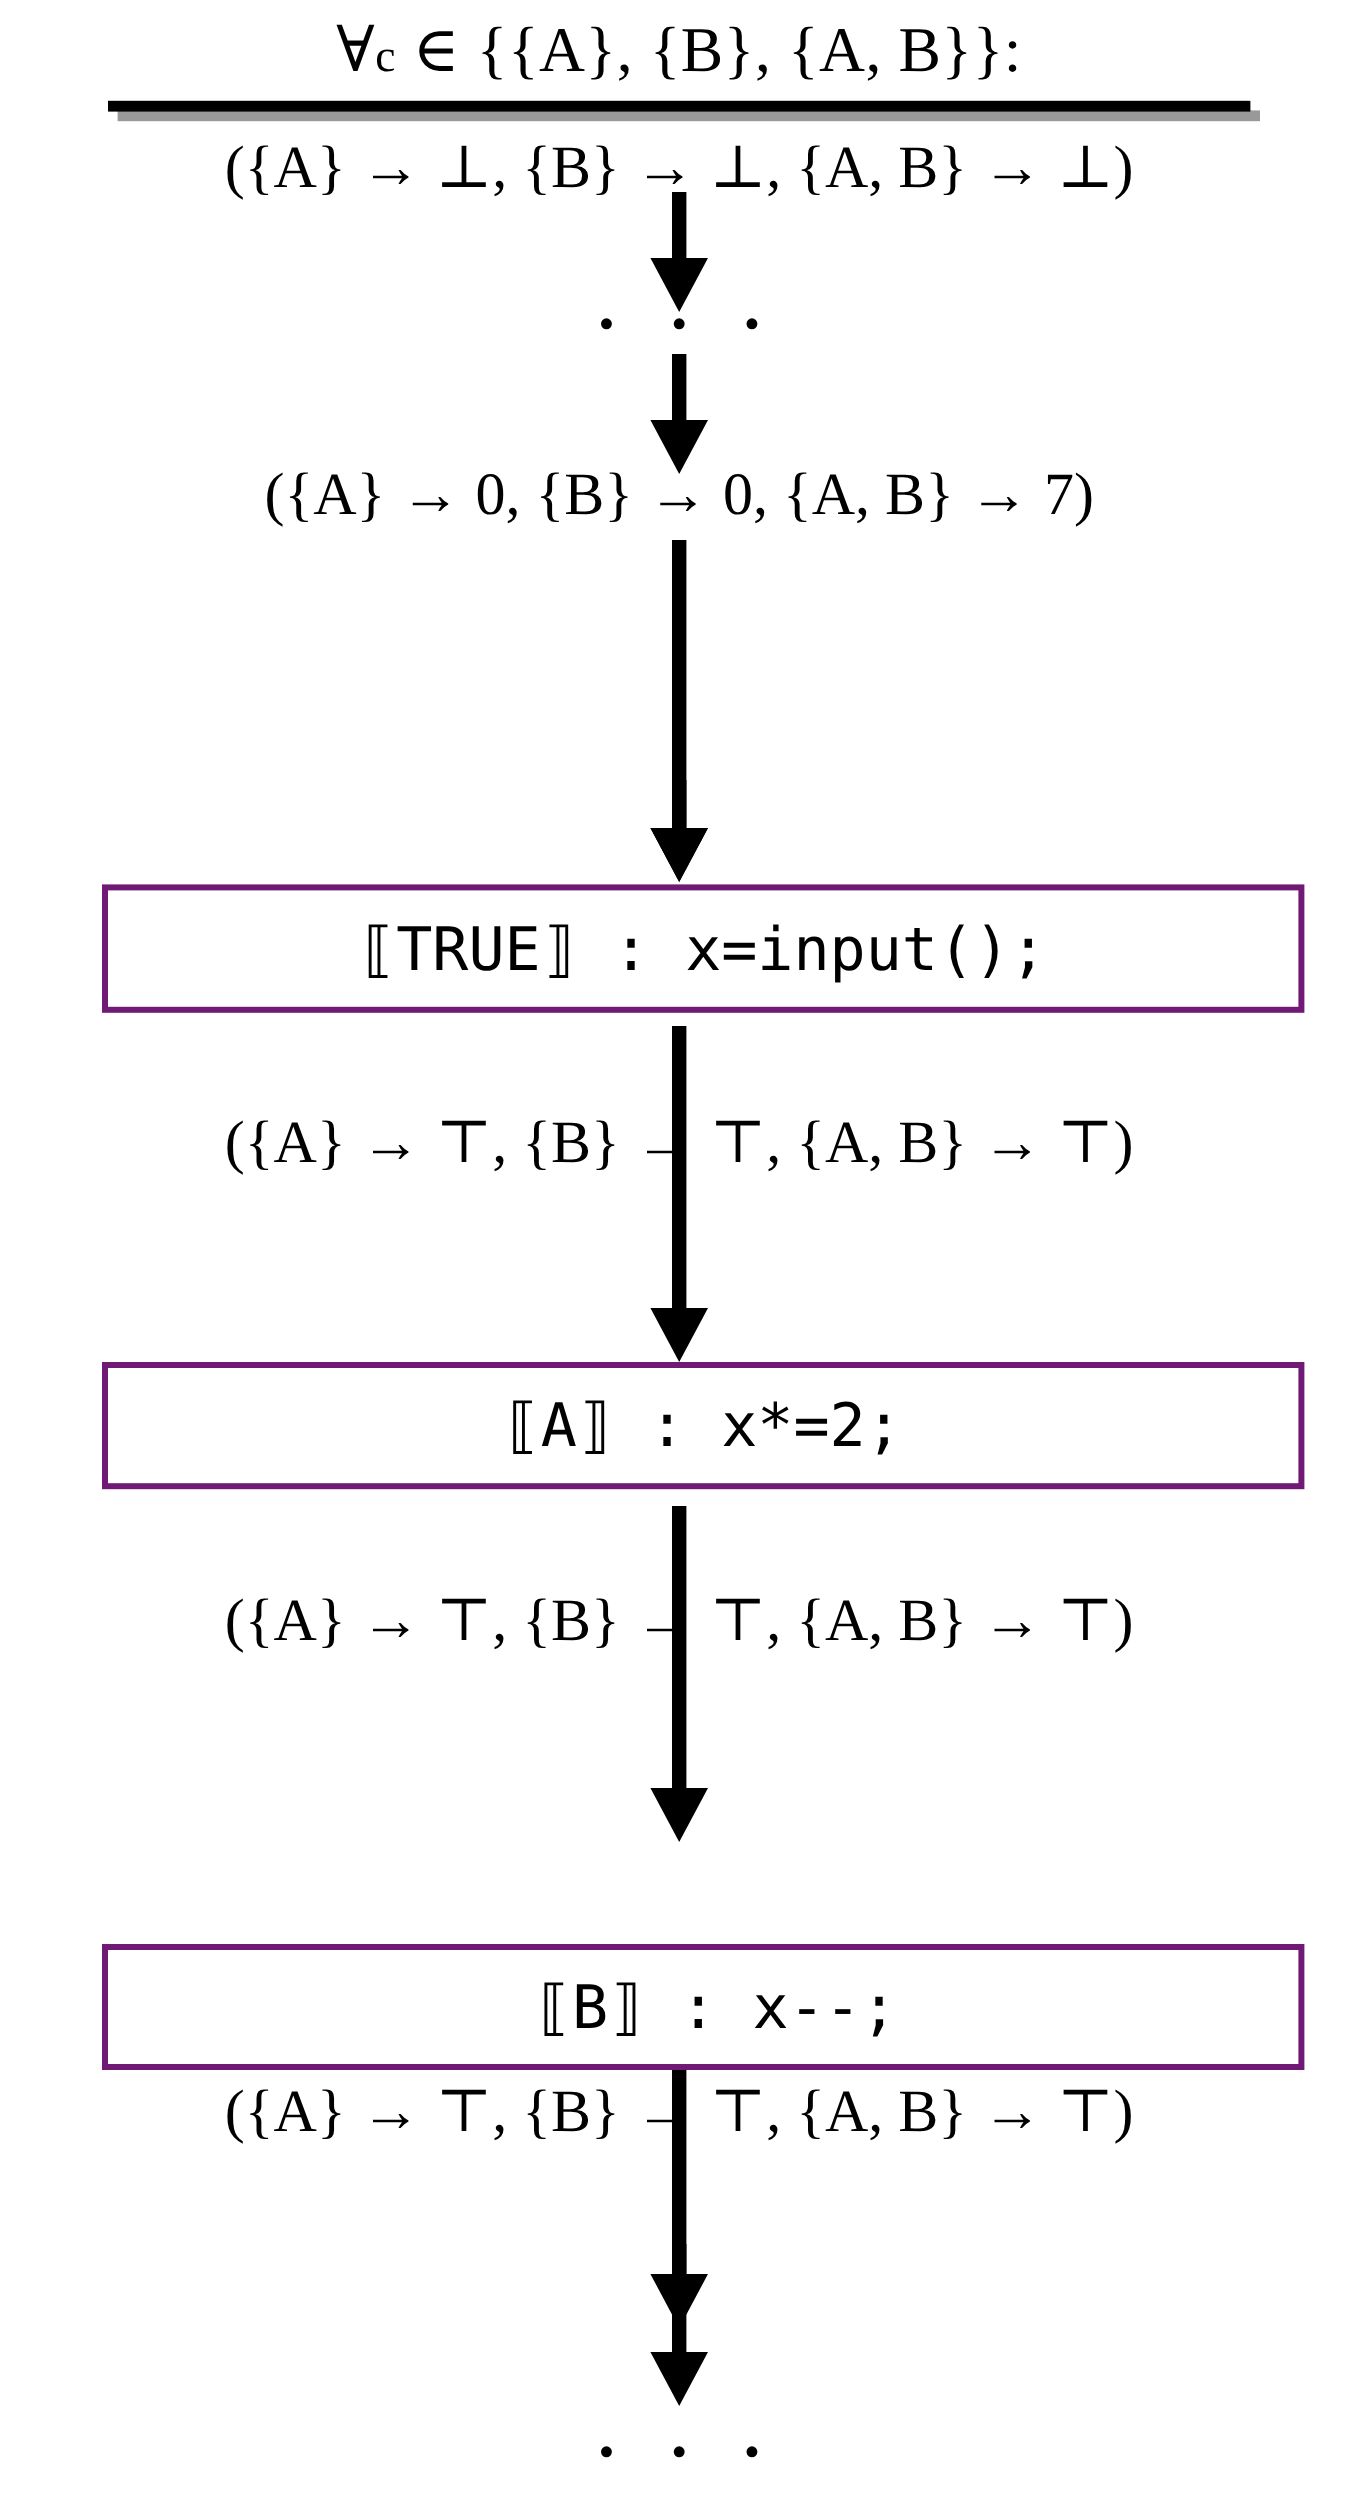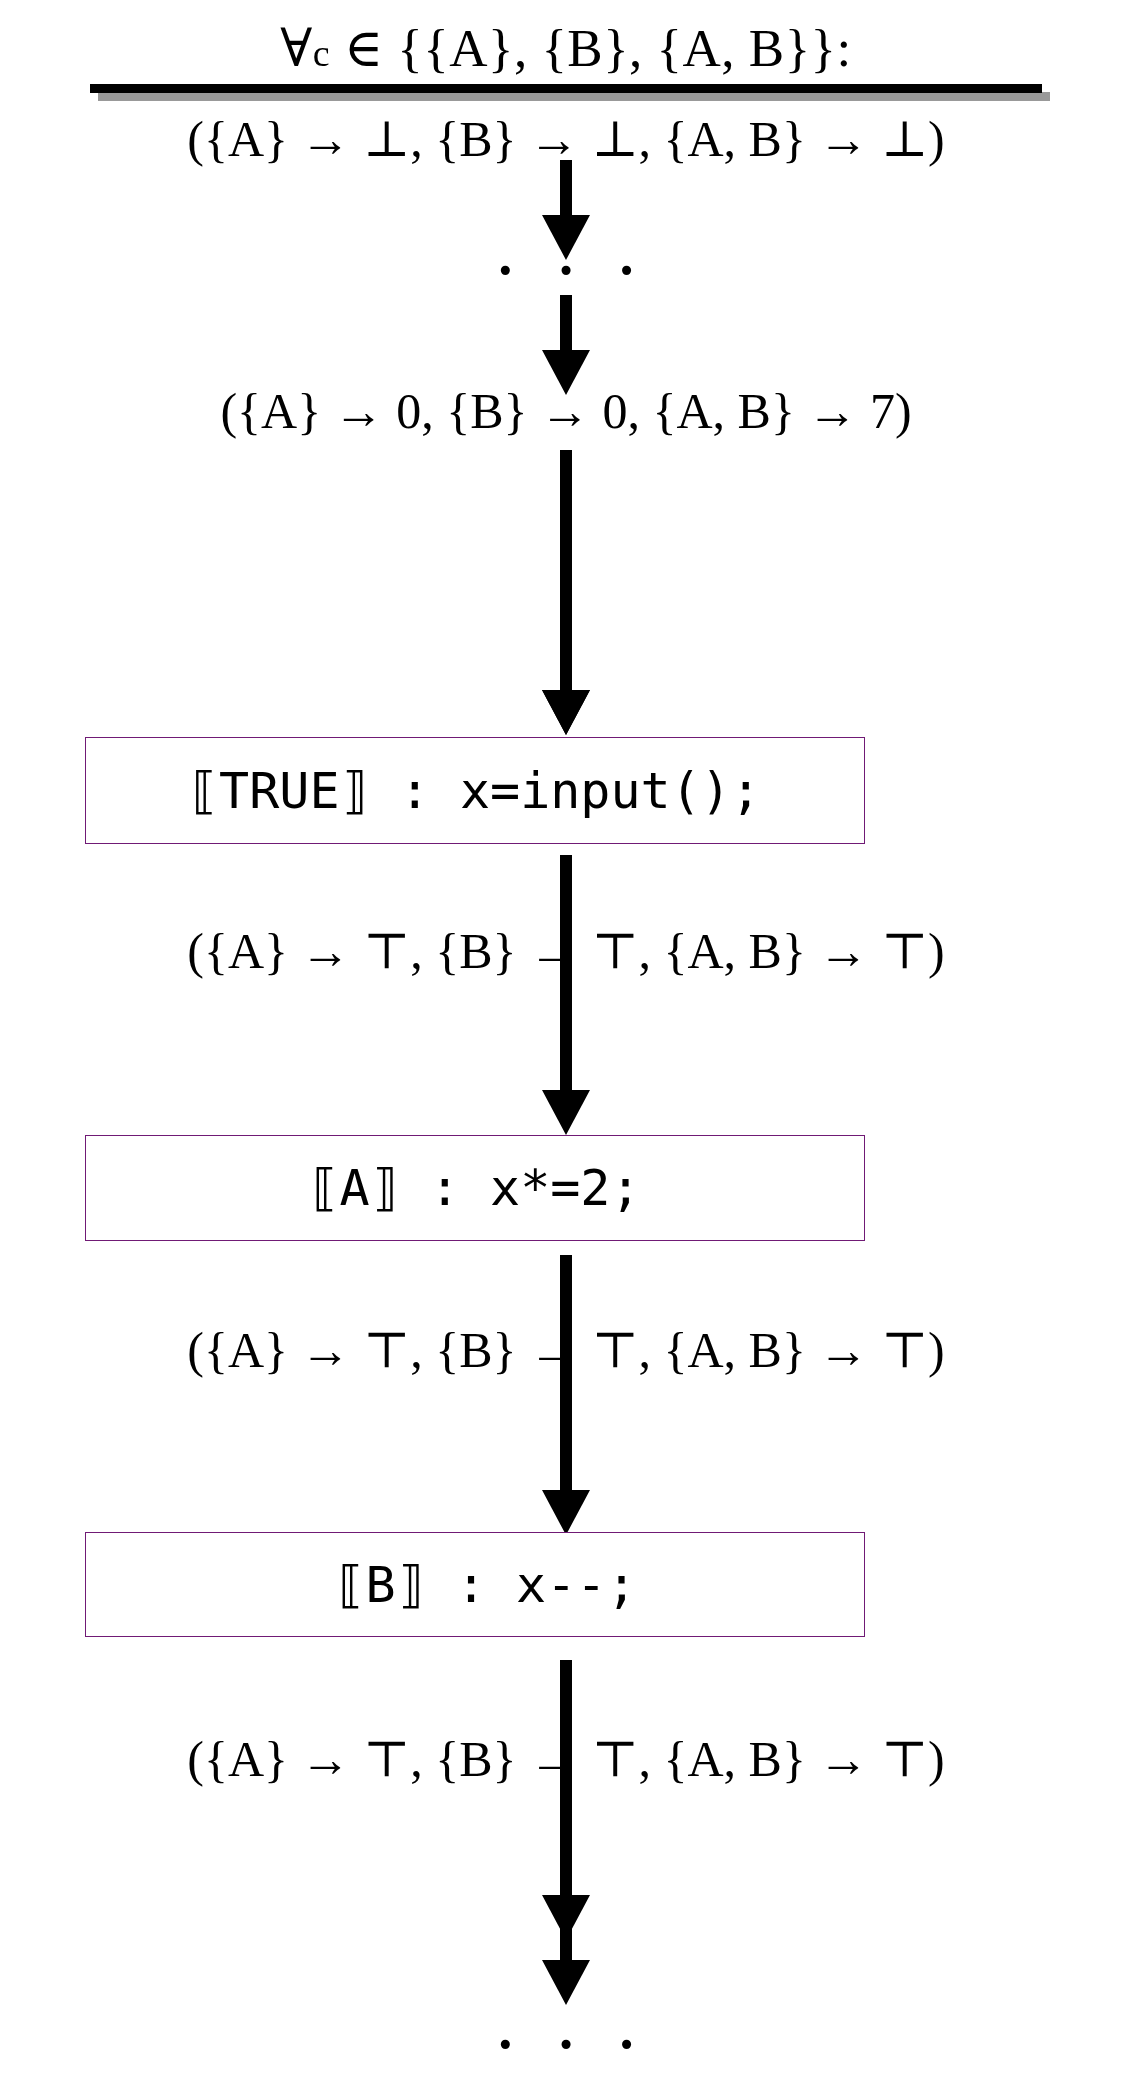--- a/index.html
+++ b/index.html
@@ -24,7 +24,7 @@
     width: 1132px;
     text-align: center;
     font-size: 53px;
-    line-height: 68px;
+    line-height: 56px;
     letter-spacing: 0.5px;
     white-space: nowrap;
   }

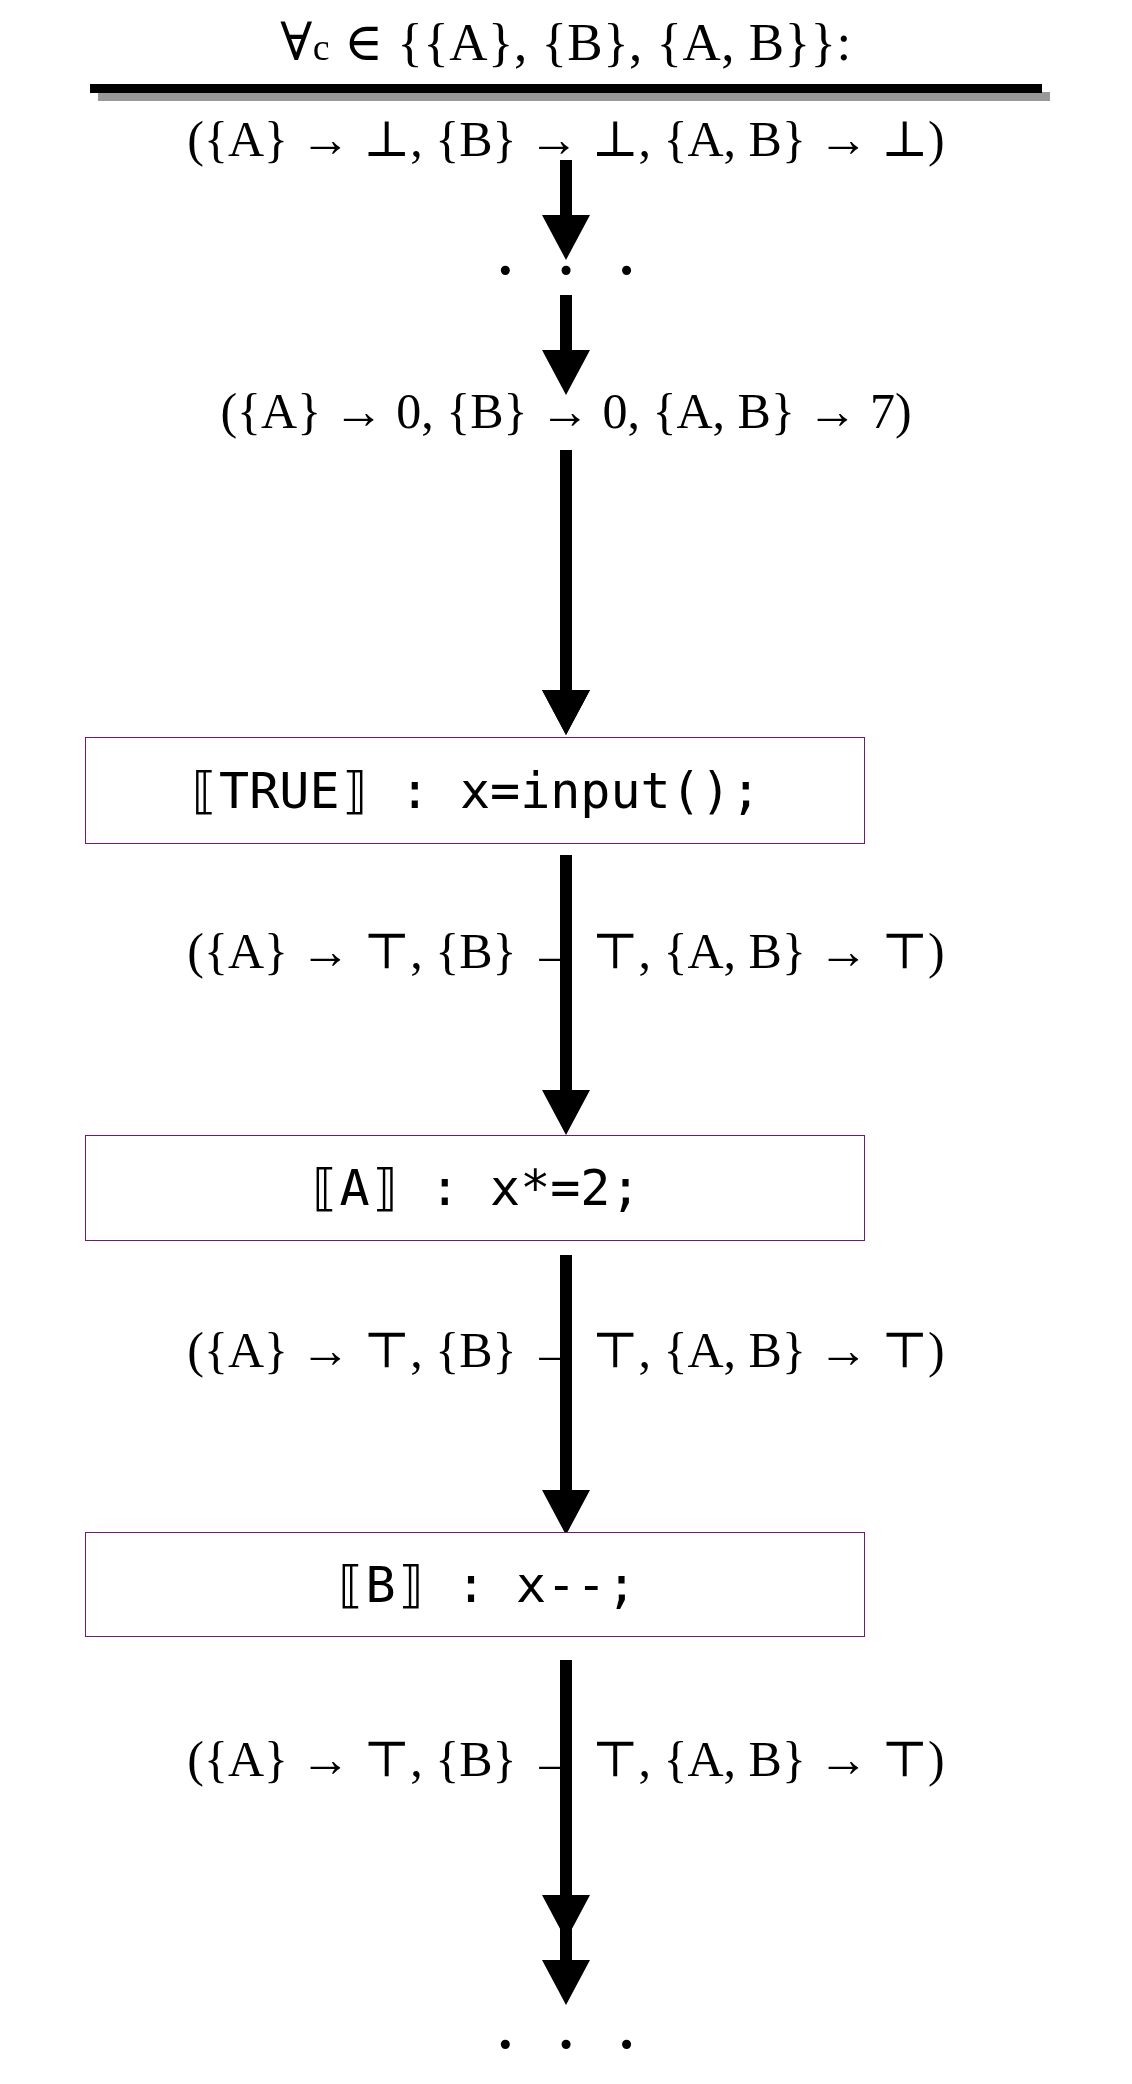--- a/index.html
+++ b/index.html
@@ -90,9 +90,9 @@
   .stmt-box {
     position: absolute;
     left: 85px;
-    width: 780px;
+    width: 1002px;
     box-sizing: border-box;
-    border: 1px solid #701a75;
+    border: 5px solid #701a75;
     background: #ffffff;
     text-align: center;
     font-family: "DejaVu Sans Mono", "Liberation Mono", monospace;

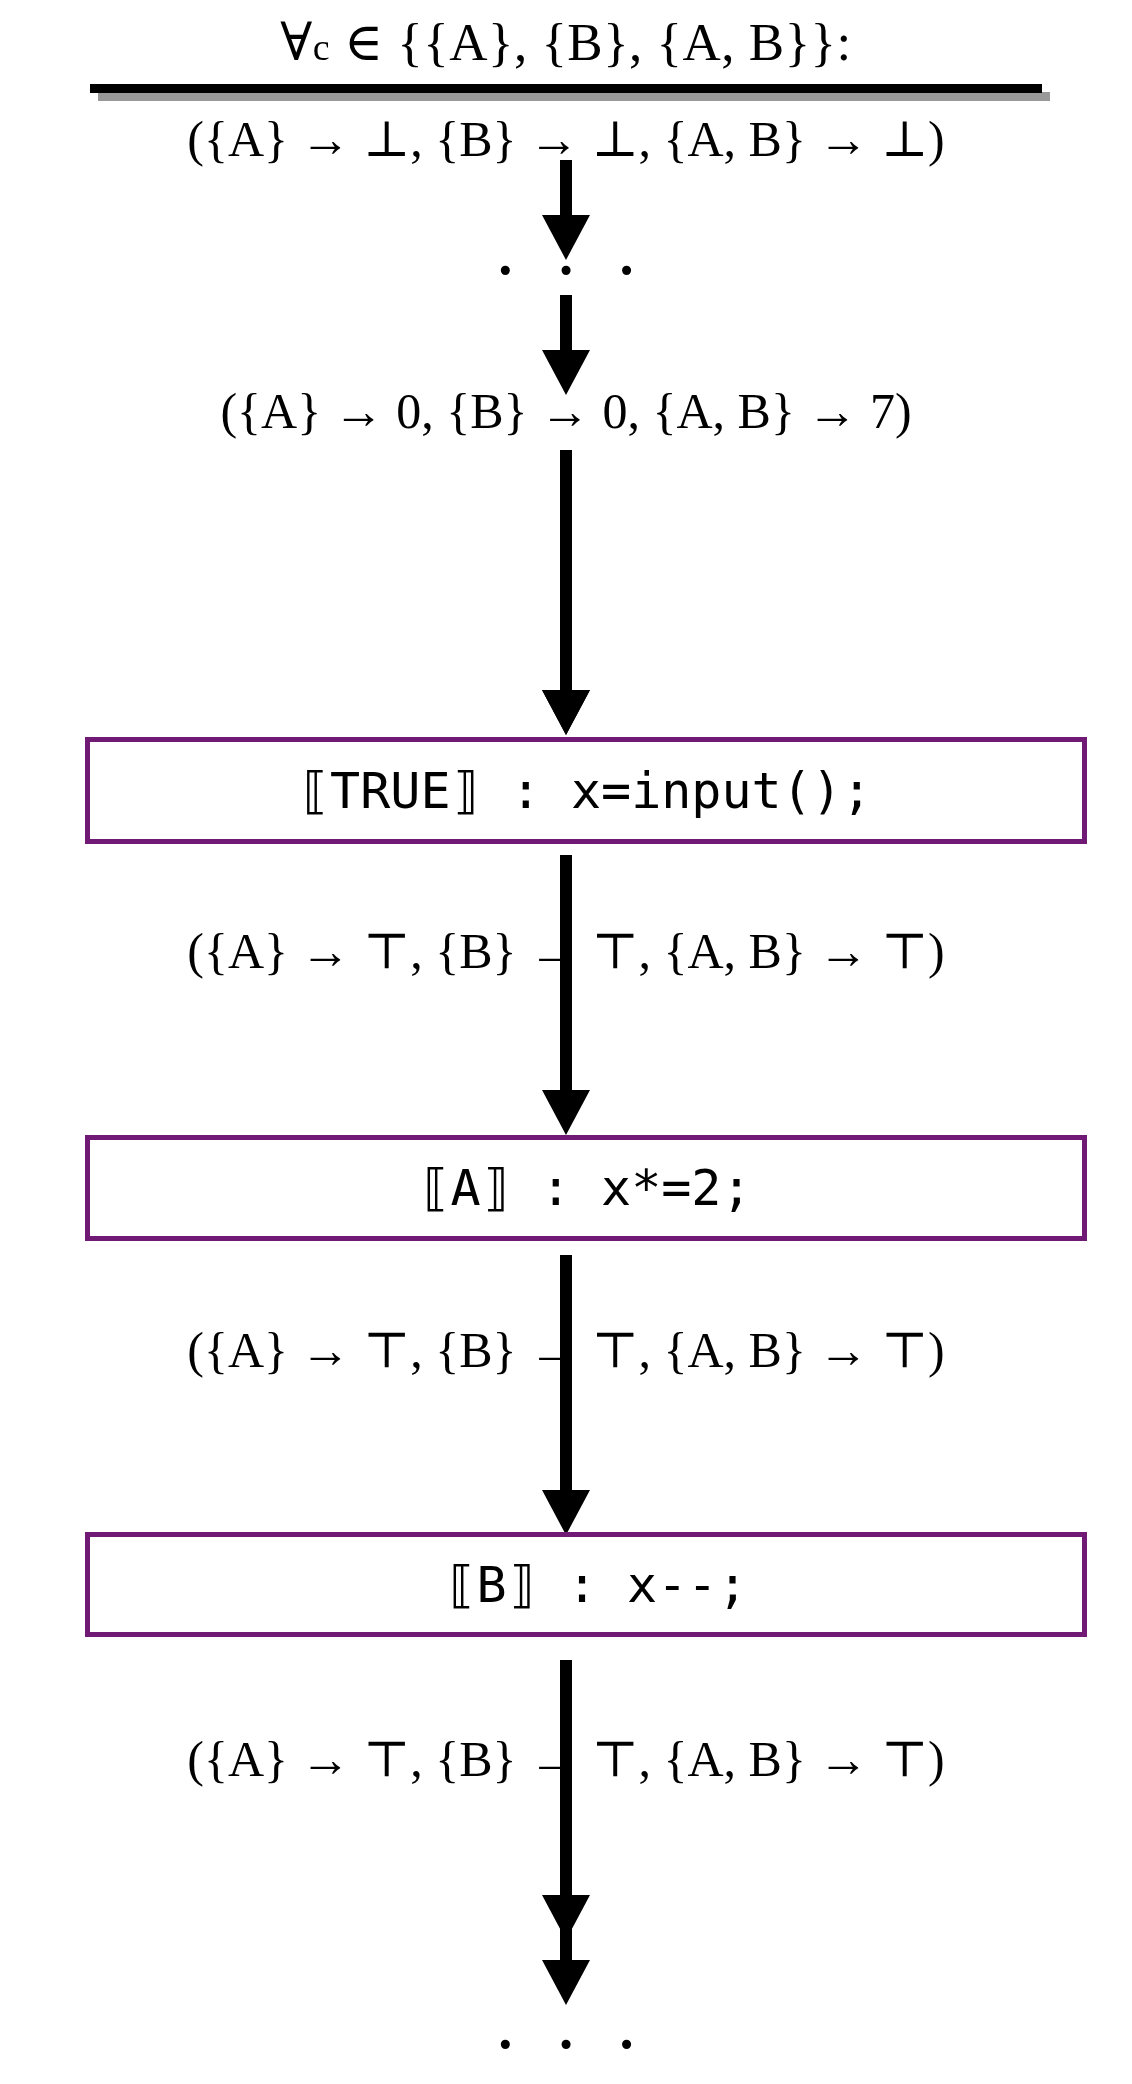--- a/index.html
+++ b/index.html
@@ -183,7 +183,7 @@
       <span class="stmt-text">⟦A⟧ : x*=2;</span>
     </div>
     <div class="tuple-row" style="top: 1321px;">({A} → ⊤, {B} → ⊤, {A, B} → ⊤)</div>
-    <div class="stmt-box" style="top: 1532px; height: 105px; padding-left: 22px;">
+    <div class="stmt-box" style="top: 1620px; height: 105px; padding-left: 22px;">
       <span class="stmt-text">⟦B⟧ : x--;</span>
     </div>
     <div class="tuple-row" style="top: 1730px;">({A} → ⊤, {B} → ⊤, {A, B} → ⊤)</div>

